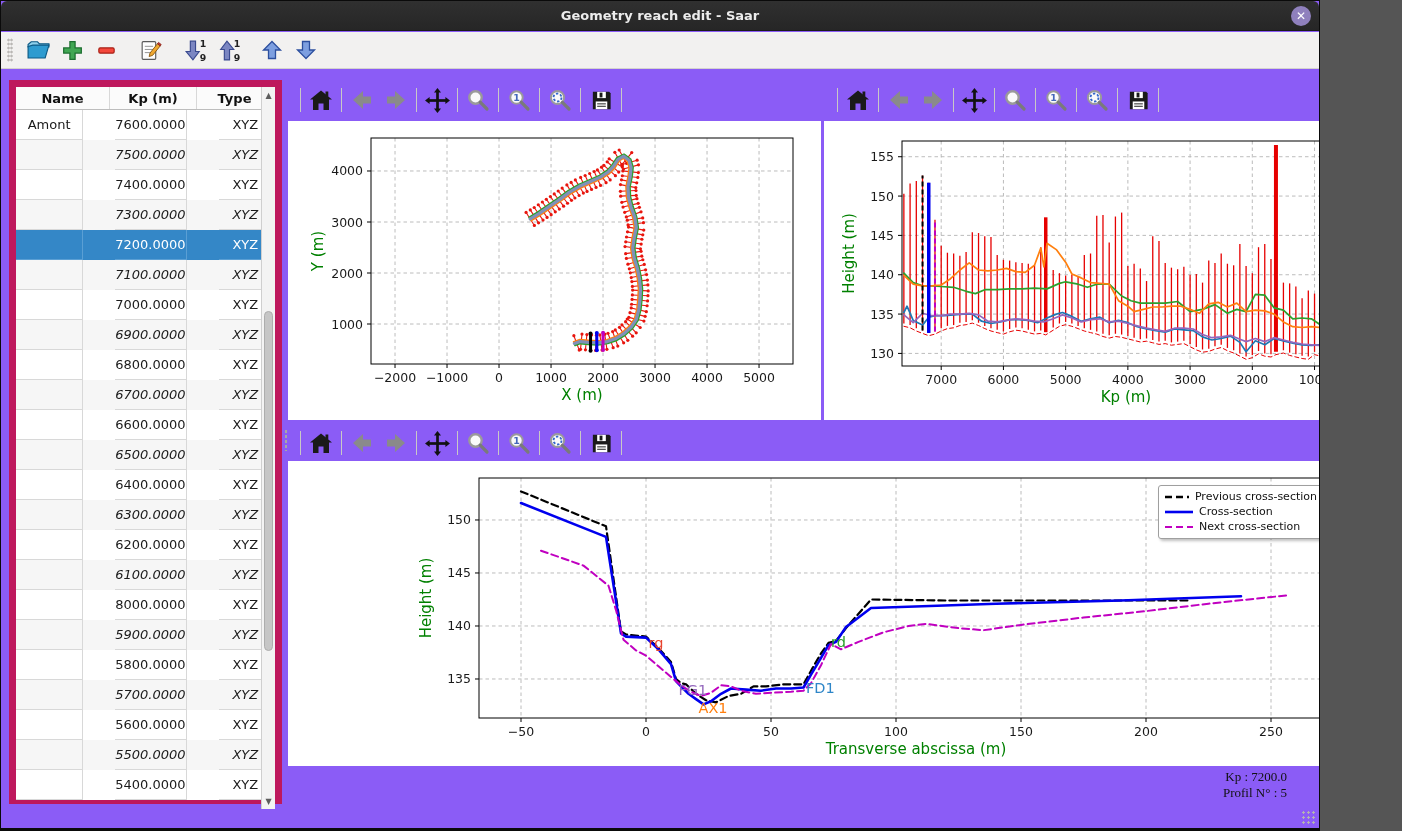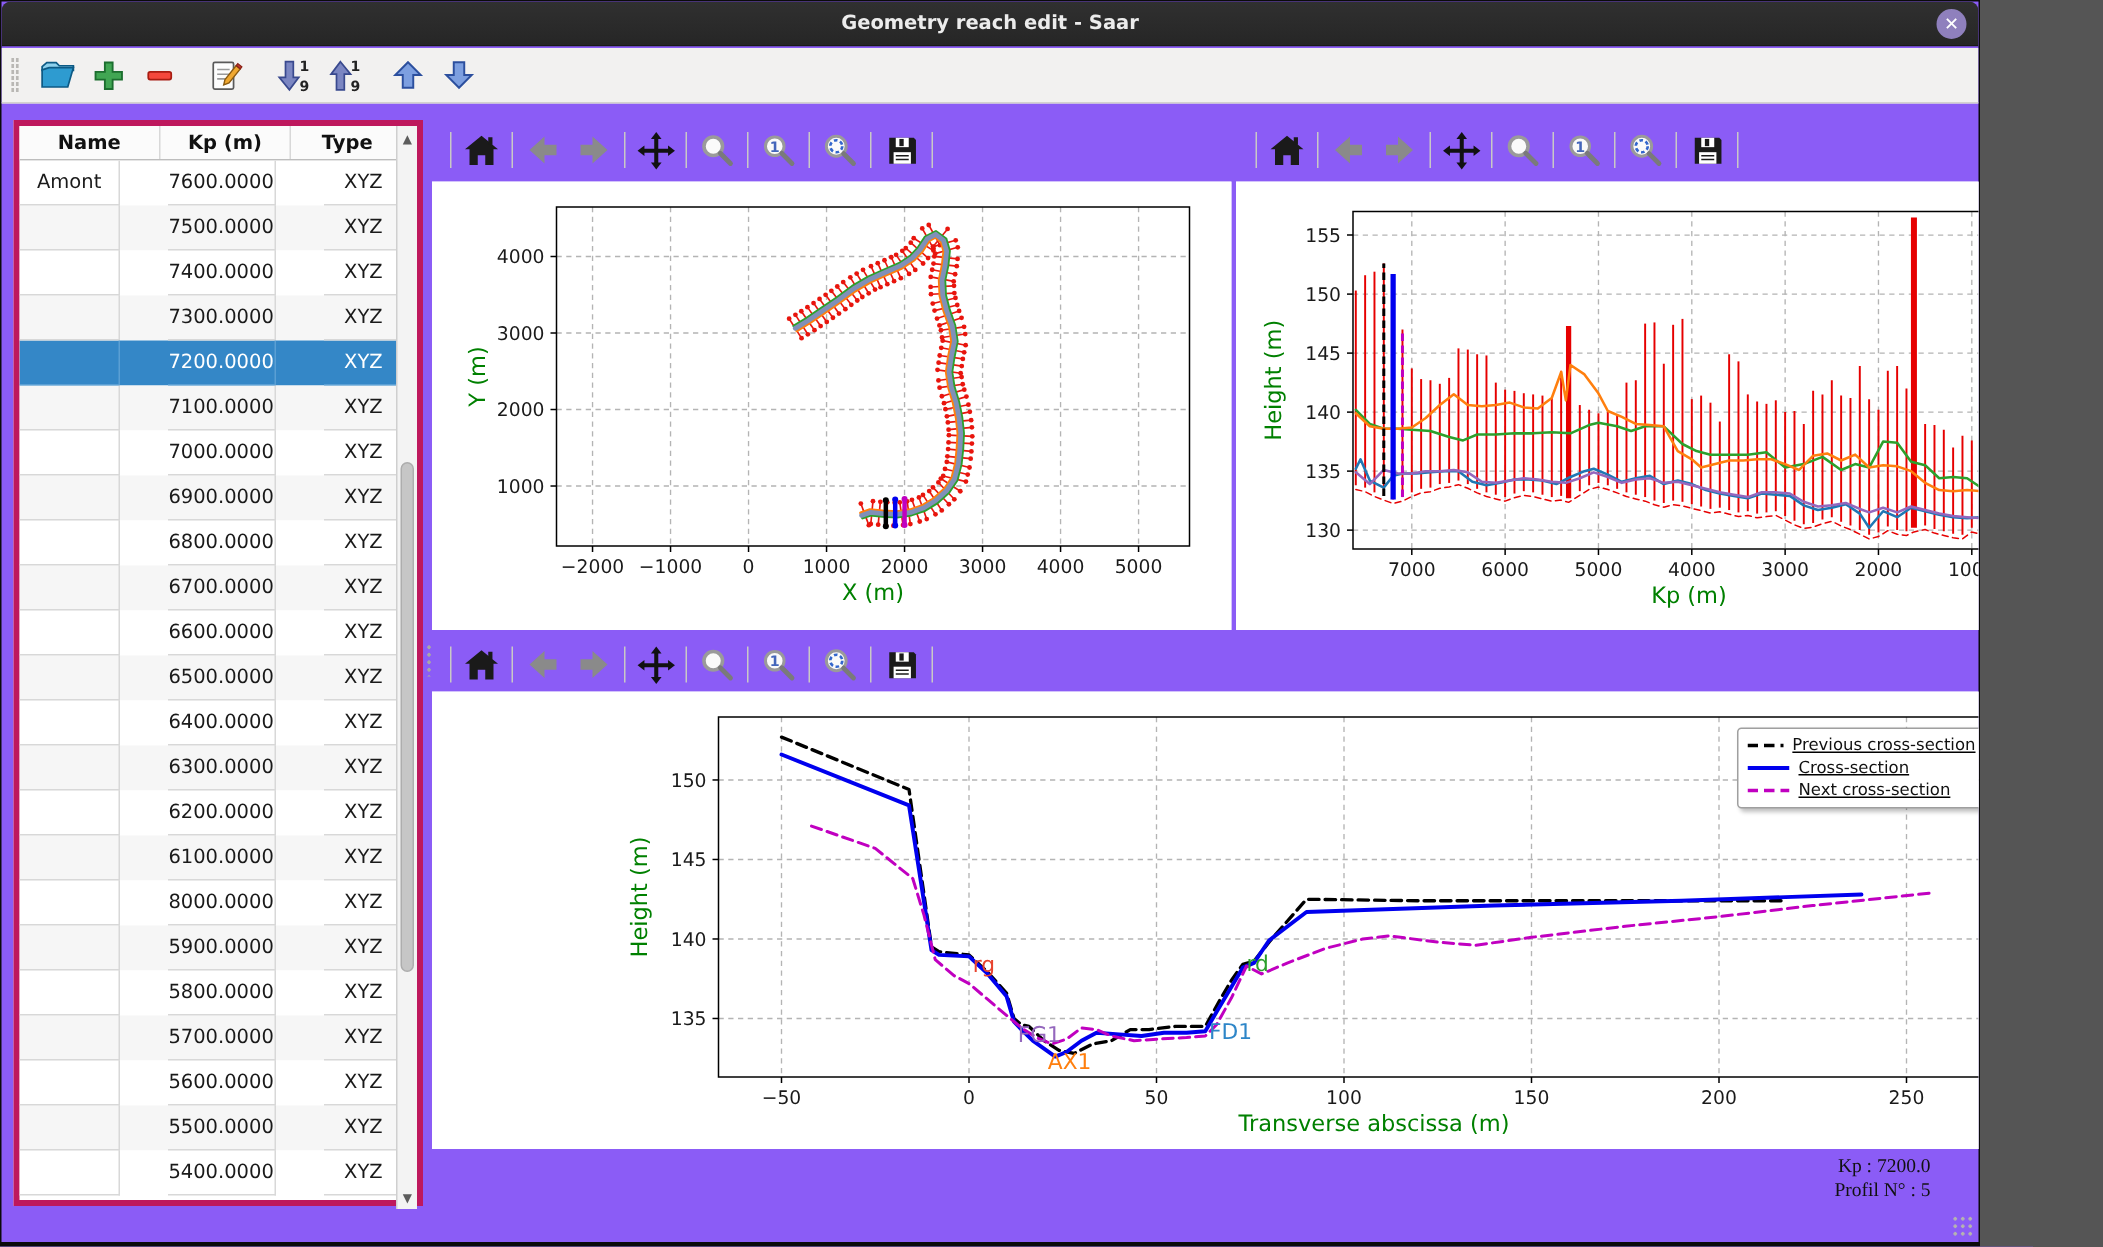--- a/index.html
+++ b/index.html
@@ -26,7 +26,7 @@
 
   
   .table-wrap { position:absolute; left:8px; top:79px; width:273px; height:724px;
-    background:#fff; border:4px solid #be185d; }
+    background:#fff; border:7px solid #be185d; }
   .thead { display:flex; height:23px; background:#fbfbfb; border-bottom:1px solid #bdbdbd; }
   .th { font-size:13px; font-weight:bold; color:#111; display:flex; align-items:center; justify-content:center; border-right:1px solid #d8d8d8; }
   .tbody { position:absolute; left:0; top:23px; width:257px; height:699px; overflow:hidden; }

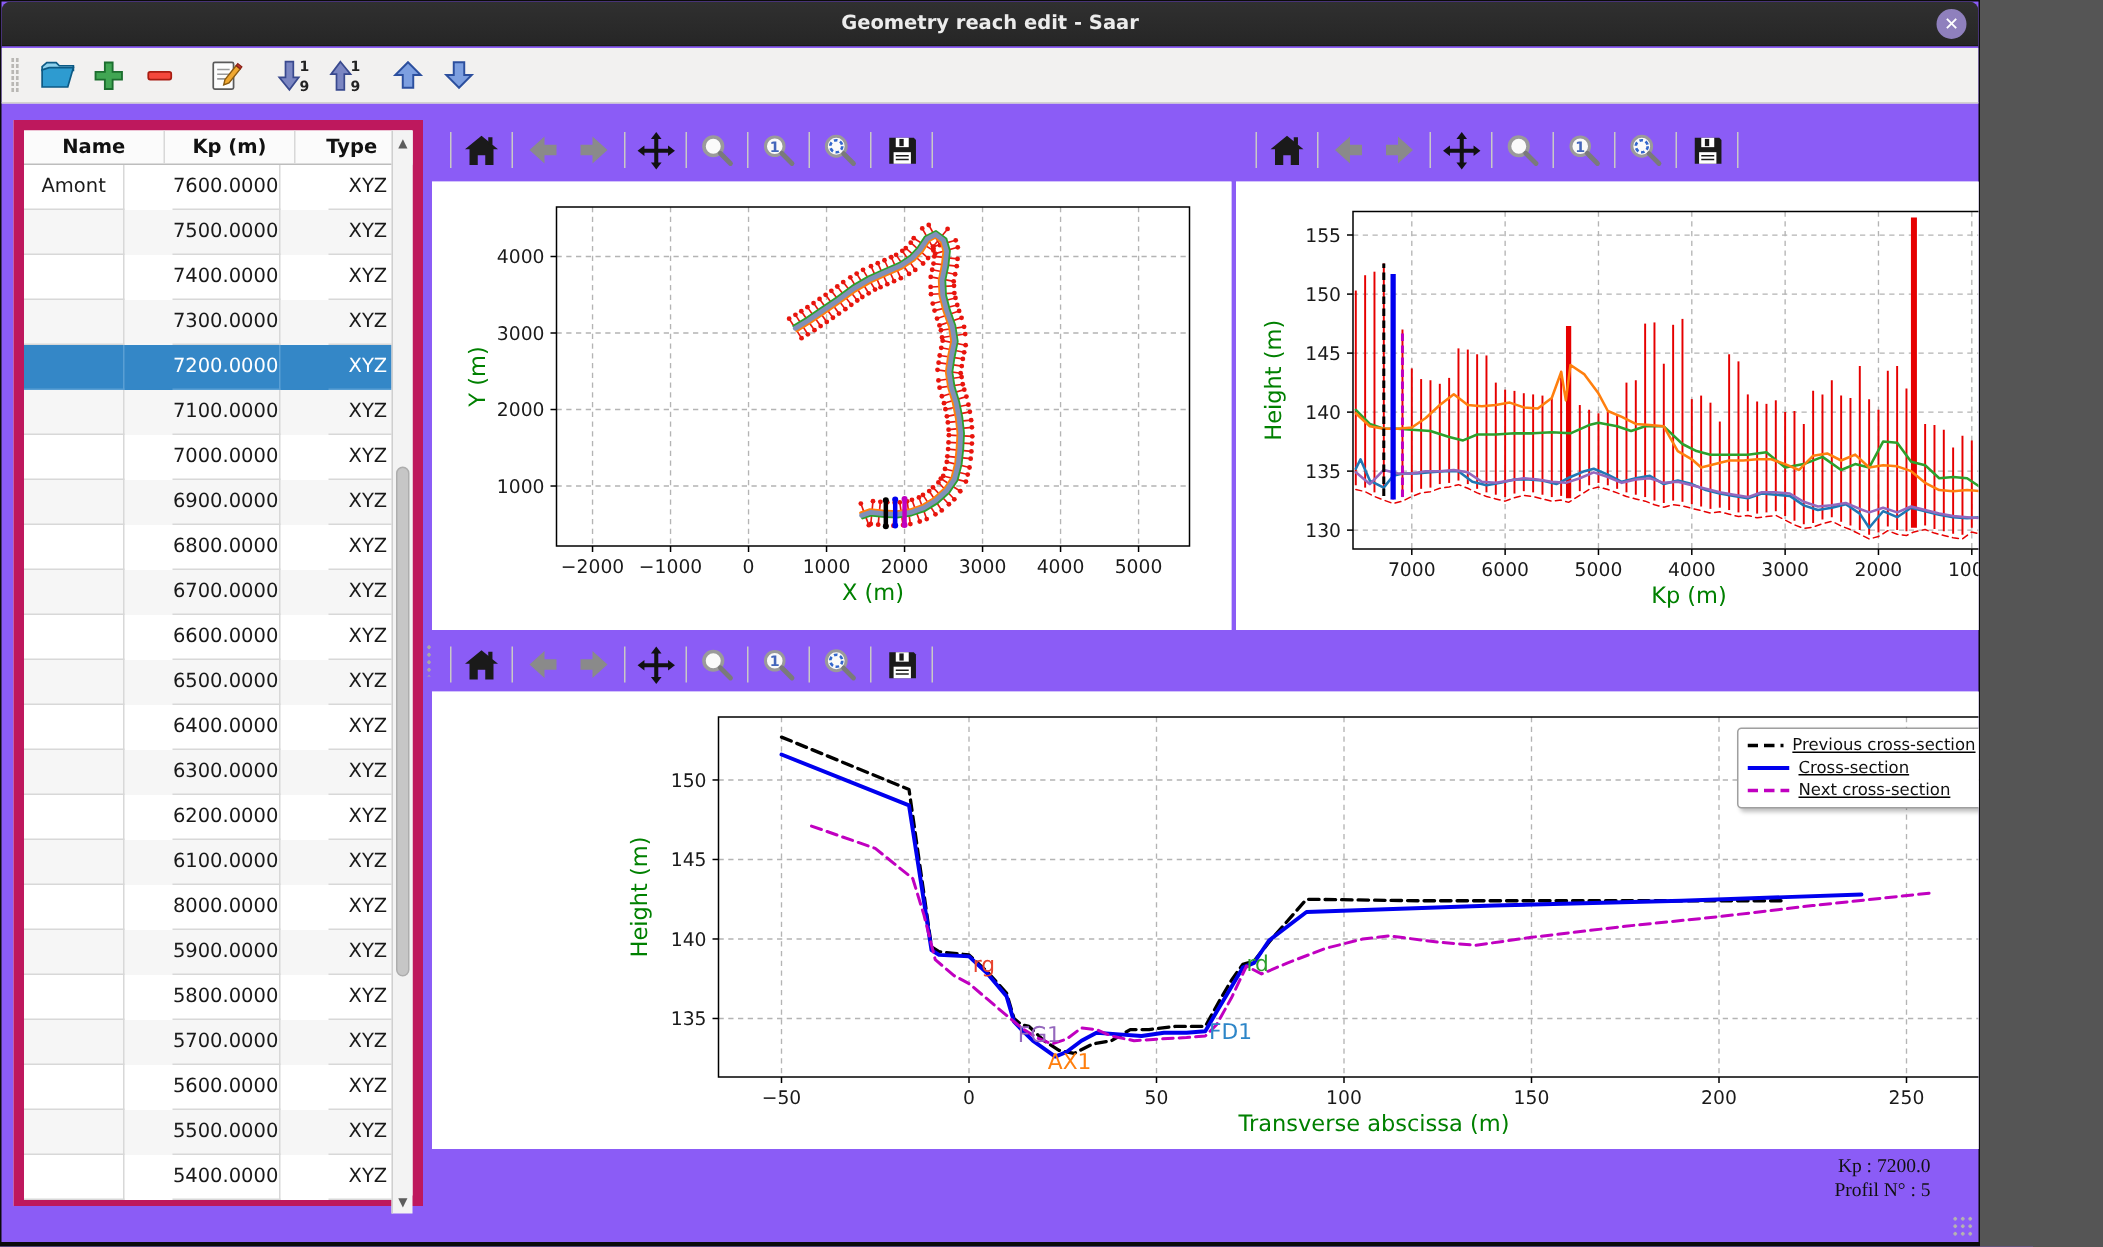--- a/index.html
+++ b/index.html
@@ -31,7 +31,7 @@
   .th { font-size:13px; font-weight:bold; color:#111; display:flex; align-items:center; justify-content:center; border-right:1px solid #d8d8d8; }
   .tbody { position:absolute; left:0; top:23px; width:257px; height:699px; overflow:hidden; }
   .tr { display:flex; height:30px; background:#fff;gap:32px; }
-  .tr.alt { background:#f6f6f6; }
+  .tr.alt { background:#f6f6f6;font-style:italic; }
   .tr.sel { background:#3487c7;text-align:center; }
   .td { font-size:13px; color:#1a1a1a; display:flex; align-items:center; justify-content:center;
     border-right:1px solid #d8d8d8; border-bottom:1px solid #d8d8d8; height:100%; }

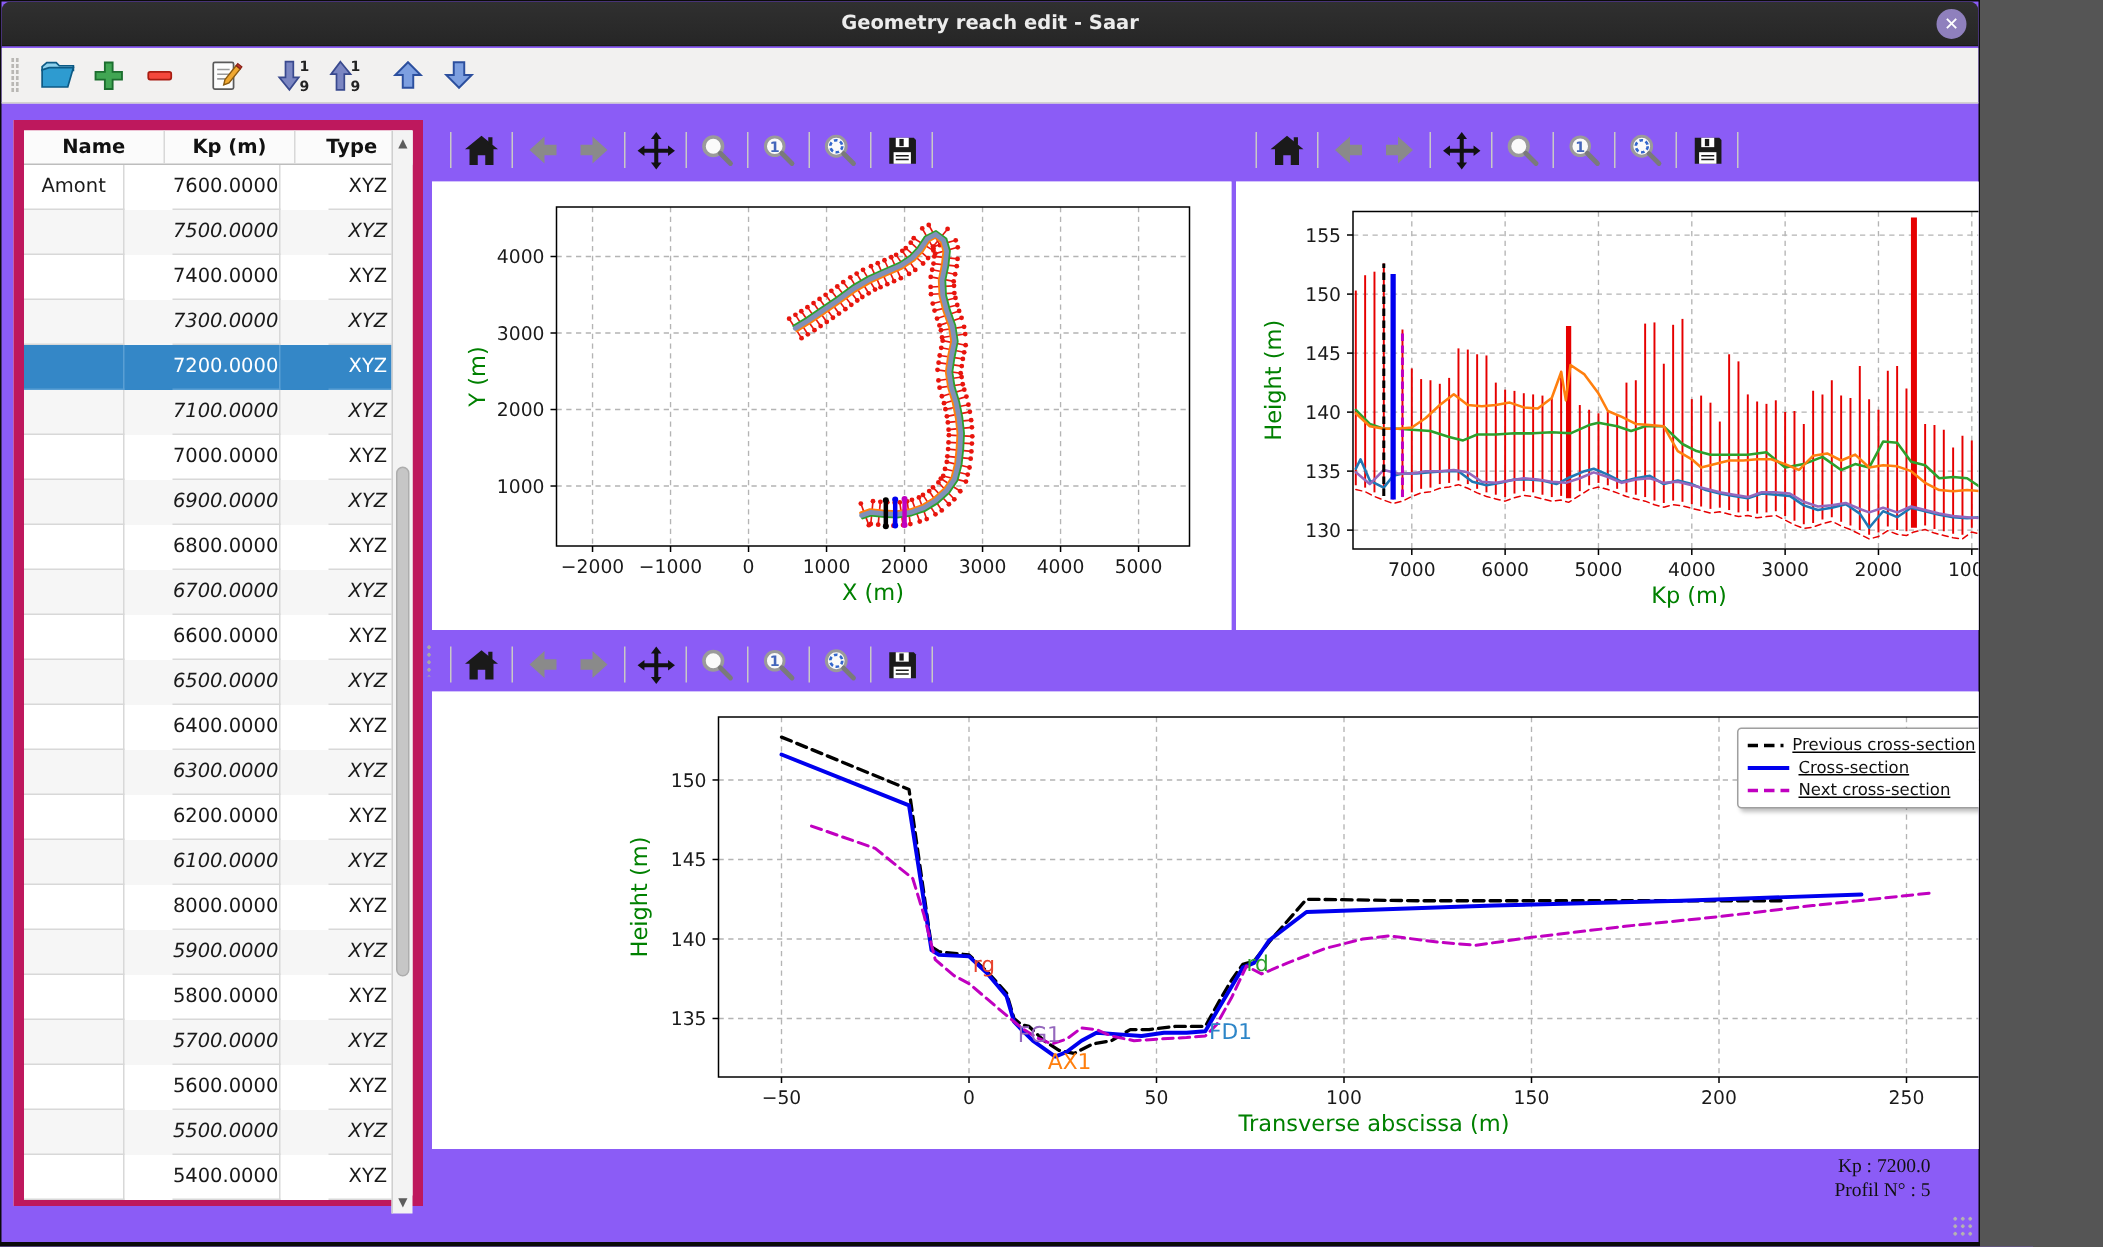--- a/index.html
+++ b/index.html
@@ -54,7 +54,7 @@
   .legend { position:absolute; left:1157px; top:484px; width:166px; background:#fff;
     border:1px solid #9f9f9f; border-radius:3px; box-shadow:2px 2px 3px rgba(0,0,0,0.25);
     padding:3px 6px 4px 6px; }
-  .lg-row { display:flex; align-items:center; height:15px;text-decoration:underline; }
+  .lg-row { display:flex; align-items:center; height:15px; }
   .lg-row svg { margin-right:6px; }
   .lg-label { font-size:11px; color:#111; white-space:nowrap; }
 

